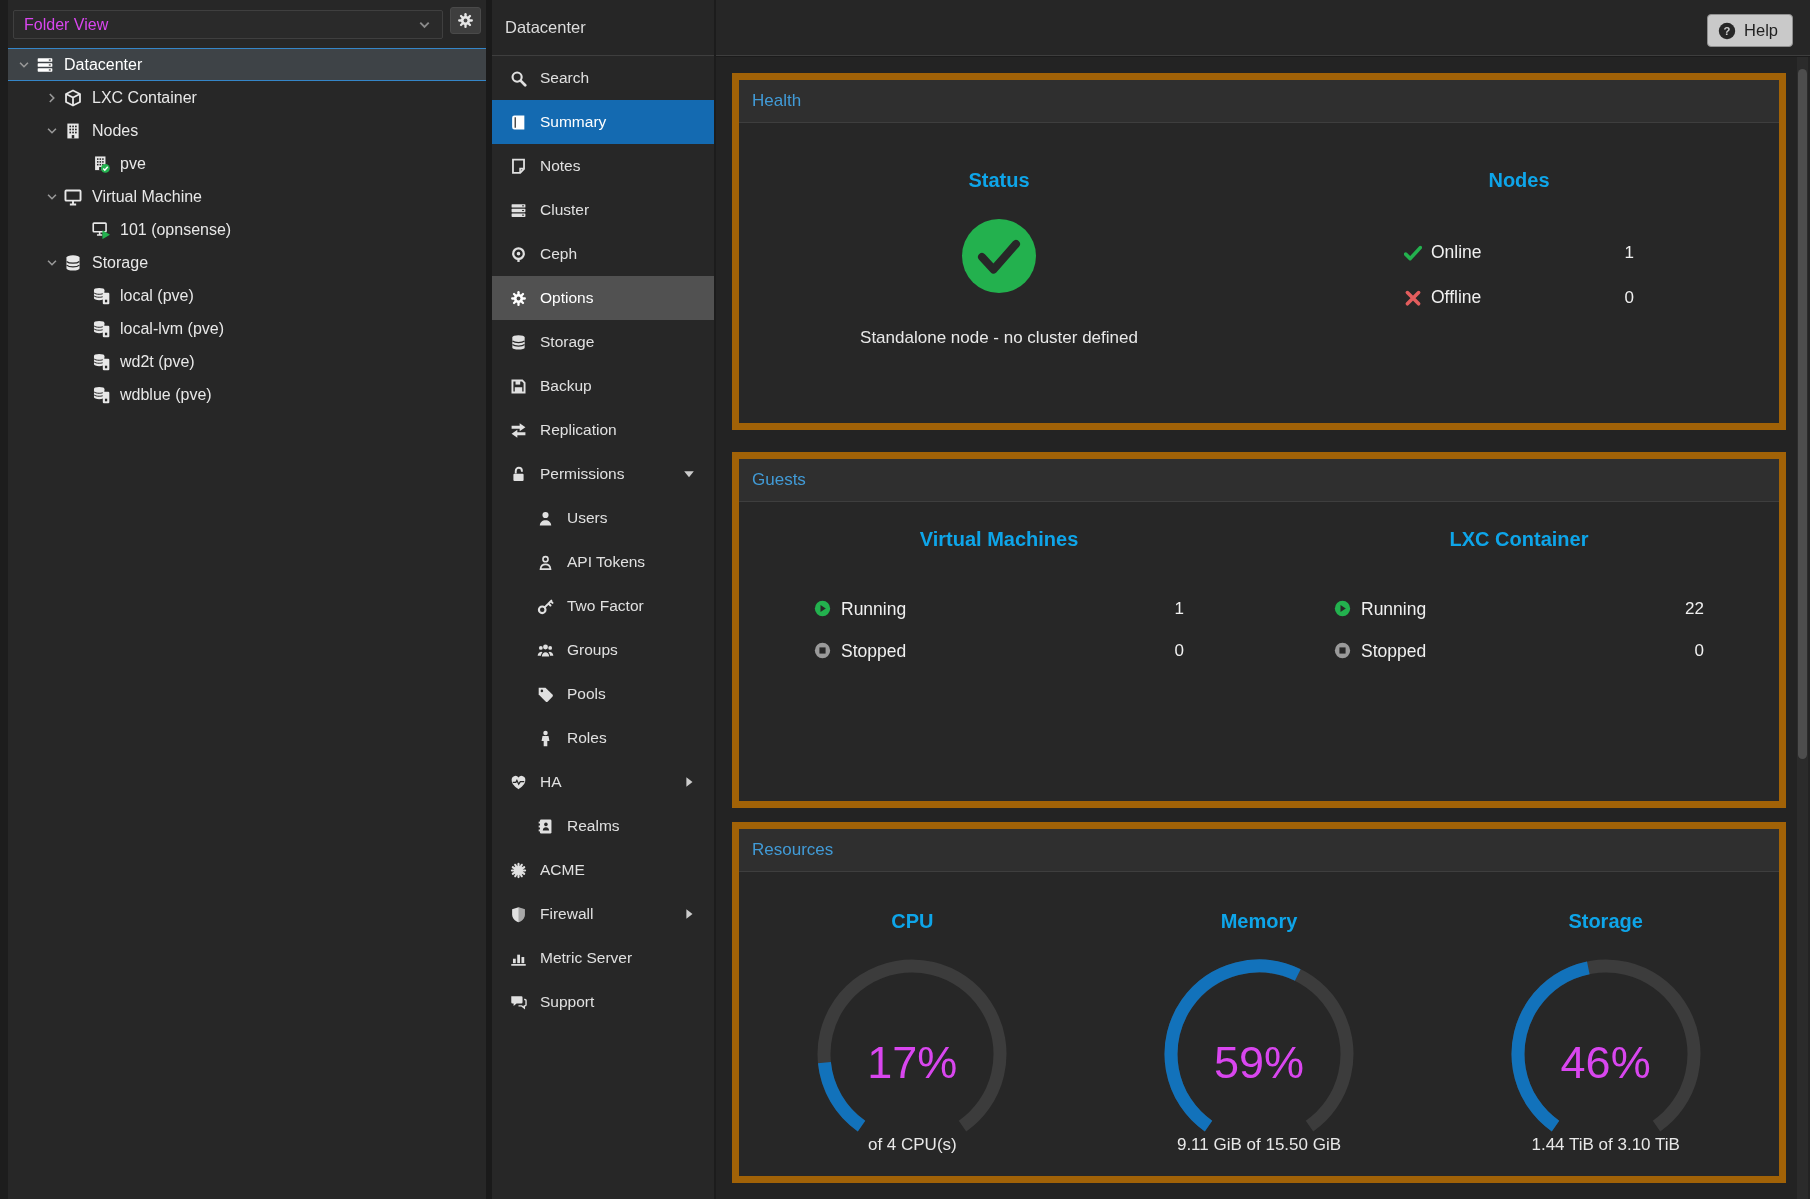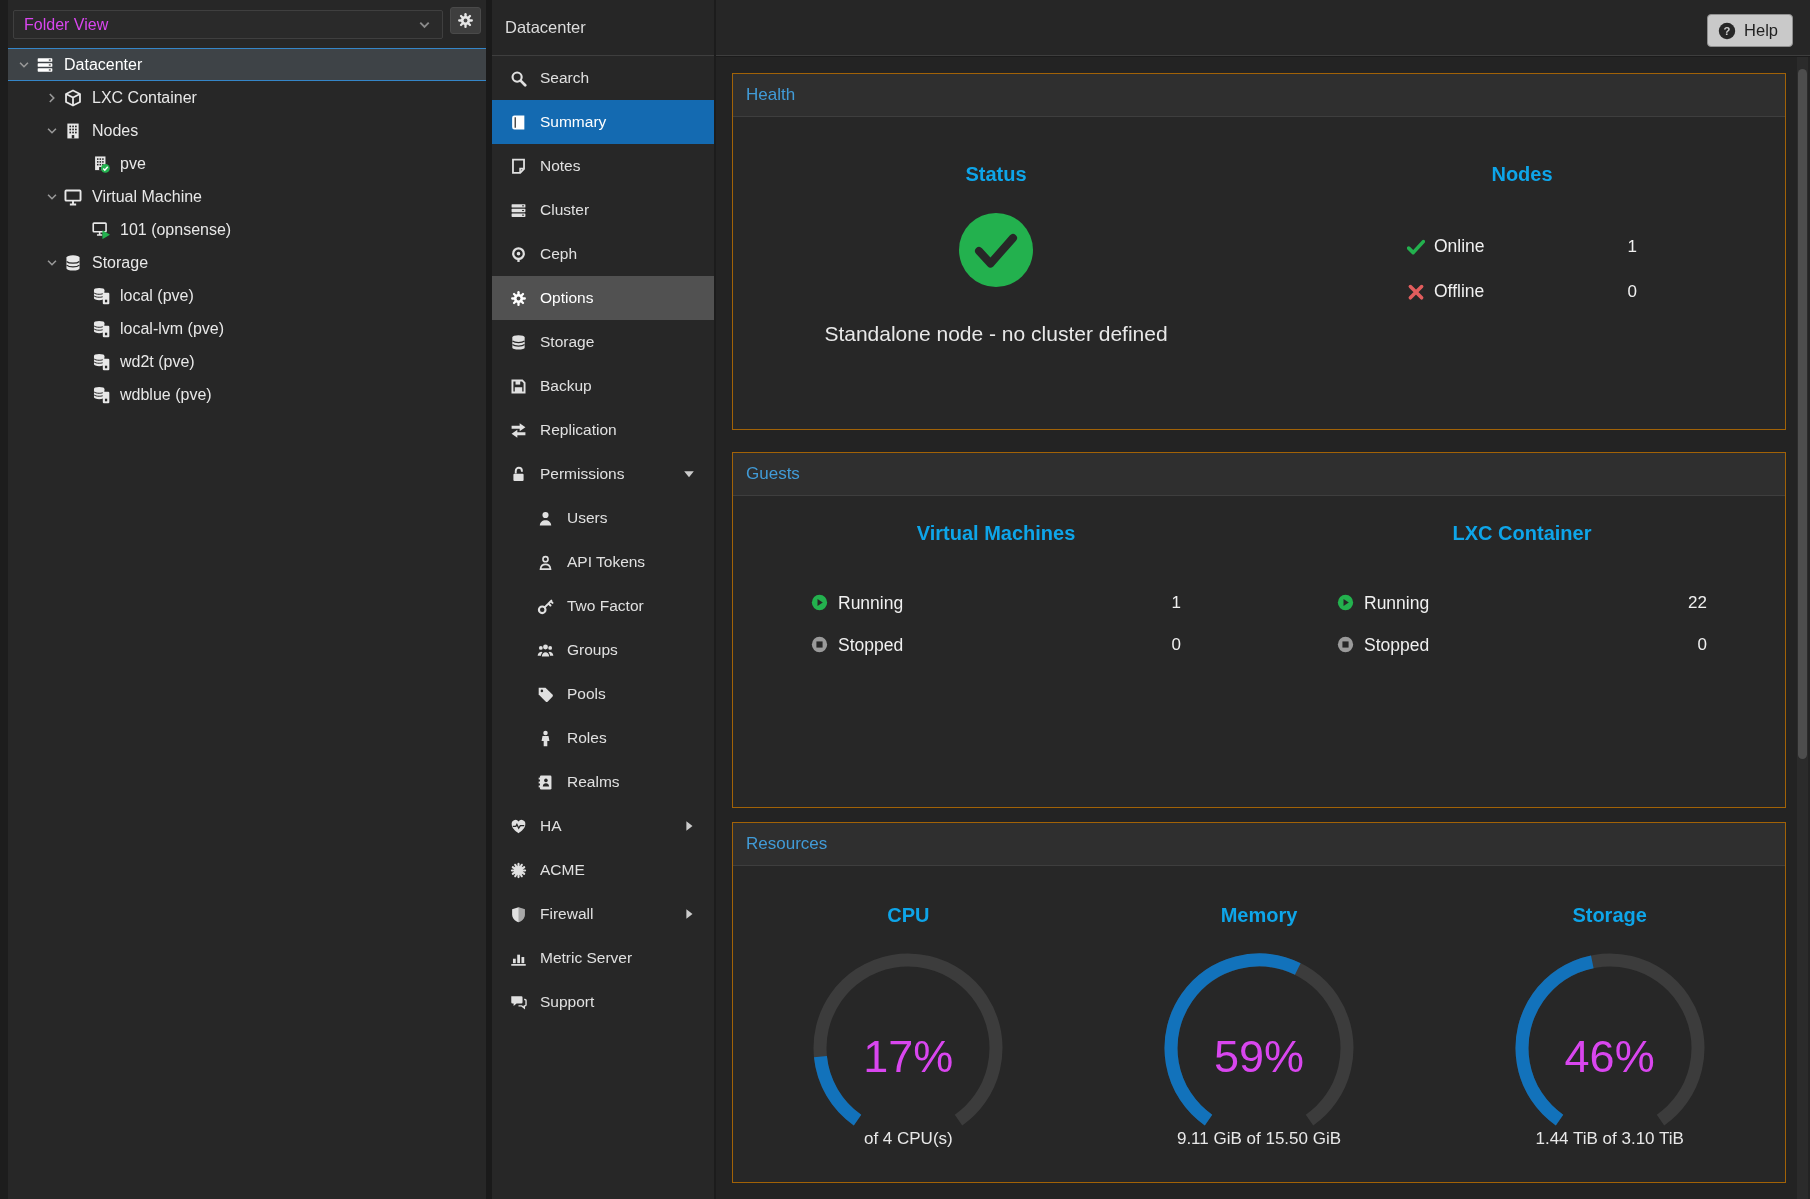--- a/index.html
+++ b/index.html
@@ -42,7 +42,7 @@
   #scrollbar { position:absolute; right:2px; top:0; width:11px; bottom:0; background:#2b2b2b; }
   #scroll-thumb { position:absolute; left:1px; right:1px; top:12px; height:690px; background:#4d4d4d; border-radius:5px; }
 
-  .panel { position:absolute; left:16px; width:1054px; background:#272727; border:1px solid #a16207; }
+  .panel { position:absolute; left:16px; width:1054px; background:#272727; border:7px solid #a16207; }
   .panel-header { height:43px; background:#2f2f2f; border-bottom:1px solid #3e3e3e; display:flex; align-items:center;
                   padding:0 13px; font-size:17px; color:#419bd7; }
   .panel-body { position:relative; }

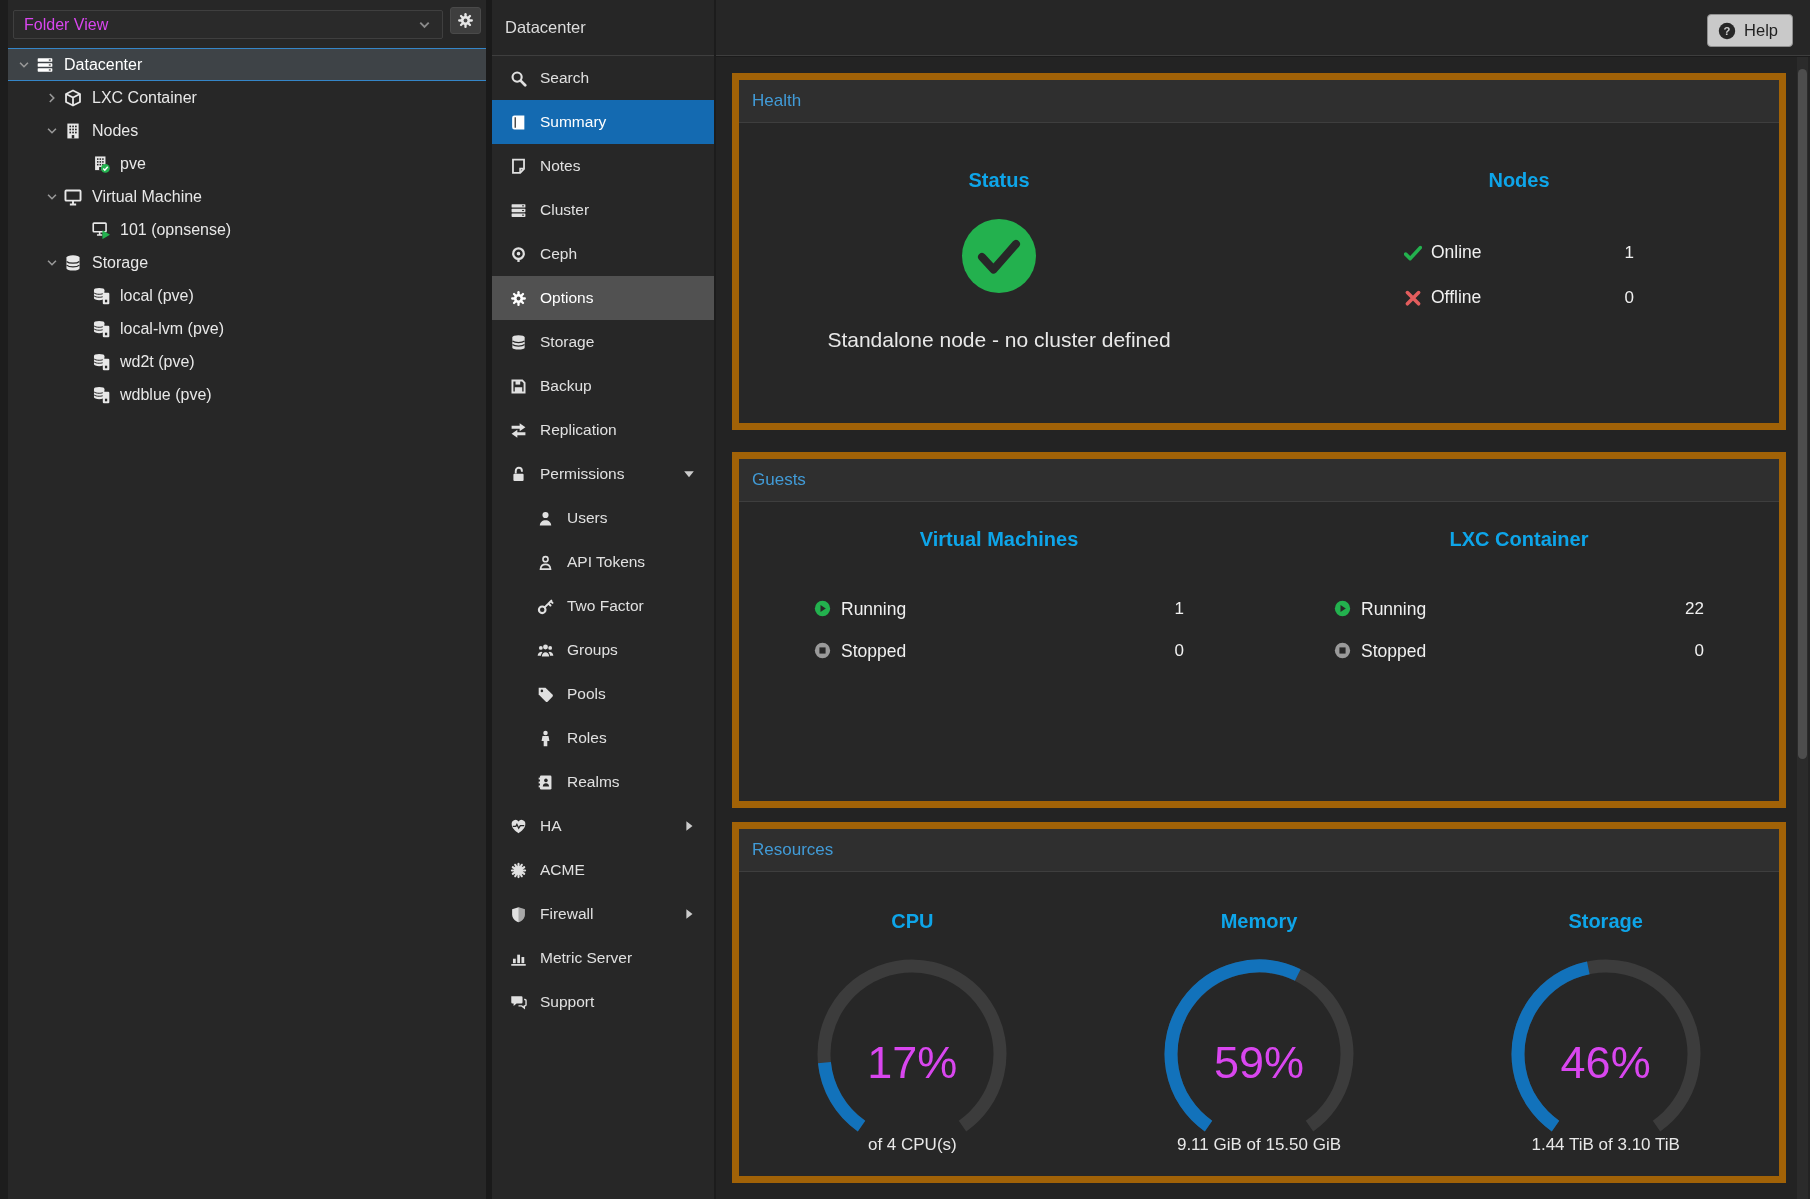--- a/index.html
+++ b/index.html
@@ -60,7 +60,7 @@
   
   #panel-health .col-heading { margin-top:46px; }
   #status-circle { margin-top:24px; }
-  #status-message { margin-top:32px; font-size:21px; color:#e8e8e8; }
+  #status-message { margin-top:32px; font-size:17px; color:#e8e8e8; }
   .kv-rows { display:flex; flex-direction:column; }
   .kv-row { display:flex; align-items:center; }
   .kv-row .kicon { width:18px; height:18px; margin-right:9px; flex:none; }

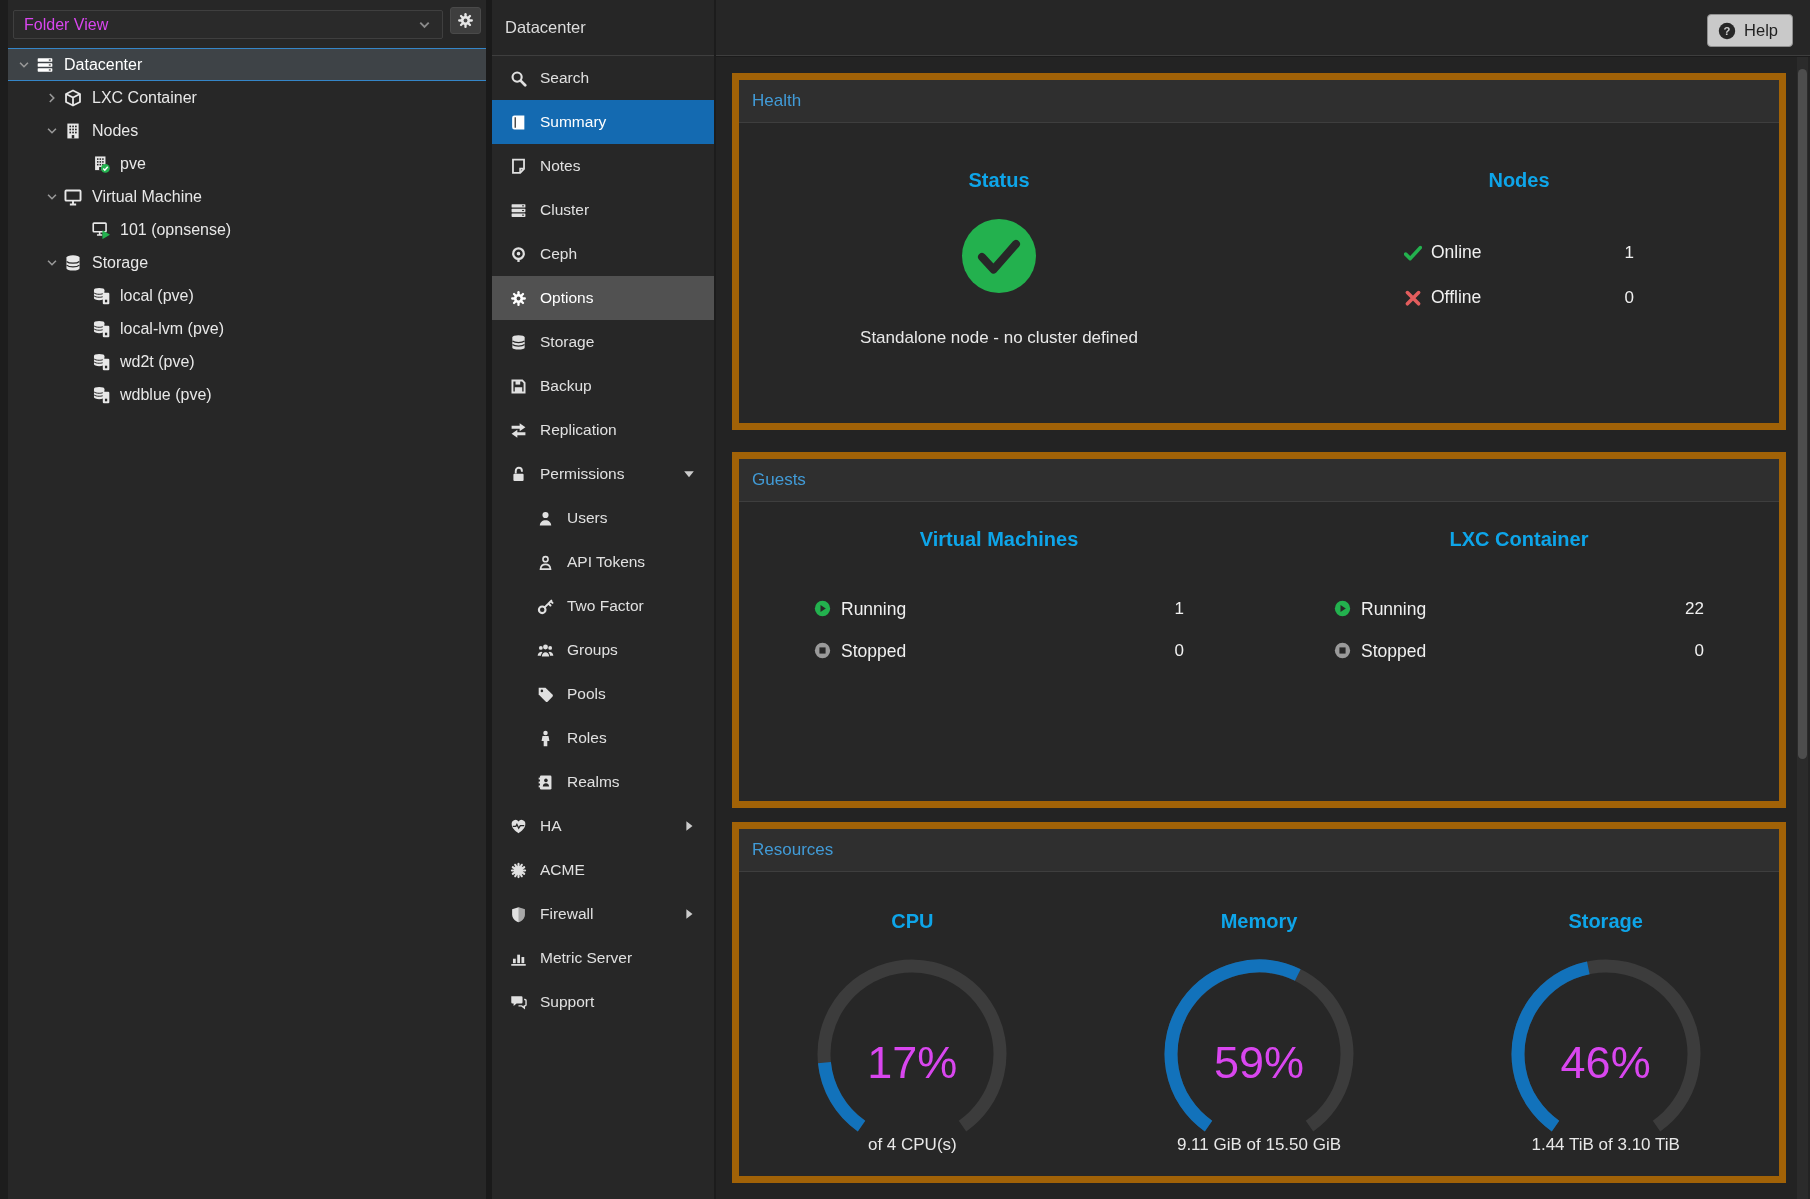--- a/index.html
+++ b/index.html
@@ -481,6 +481,20 @@
           </span>
           <span class="nlabel">Roles</span>
         </div>
+        <div class="nav-item">
+          <span class="nicon">
+            <svg width="17" height="17" viewBox="0 0 16 16">
+              <path d="M8 14.3C5 12.2 1.6 9.6 1.6 5.9A3.6 3.6 0 0 1 8 3.2a3.6 3.6 0 0 1 6.4 2.7c0 3.7-3.4 6.3-6.4 8.4z" fill="currentColor"></path>
+              <path d="M2.6 7.9h2.9l1-1.9 1.7 3.6 1.5-2.4h3.7" stroke="#272727" stroke-width="1.2" fill="none"></path>
+            </svg>
+          </span>
+          <span class="nlabel">HA</span>
+          <span class="arrow">
+            <svg width="14" height="14" viewBox="0 0 16 16">
+              <path d="M5 2.5l7 5.5-7 5.5z" fill="#cccccc"></path>
+            </svg>
+          </span>
+        </div>
         <div class="nav-item indent">
           <span class="nicon">
             <svg width="17" height="17" viewBox="0 0 16 16">
@@ -497,20 +511,6 @@
             </svg>
           </span>
           <span class="nlabel">Realms</span>
-        </div>
-        <div class="nav-item">
-          <span class="nicon">
-            <svg width="17" height="17" viewBox="0 0 16 16">
-              <path d="M8 14.3C5 12.2 1.6 9.6 1.6 5.9A3.6 3.6 0 0 1 8 3.2a3.6 3.6 0 0 1 6.4 2.7c0 3.7-3.4 6.3-6.4 8.4z" fill="currentColor"></path>
-              <path d="M2.6 7.9h2.9l1-1.9 1.7 3.6 1.5-2.4h3.7" stroke="#272727" stroke-width="1.2" fill="none"></path>
-            </svg>
-          </span>
-          <span class="nlabel">HA</span>
-          <span class="arrow">
-            <svg width="14" height="14" viewBox="0 0 16 16">
-              <path d="M5 2.5l7 5.5-7 5.5z" fill="#cccccc"></path>
-            </svg>
-          </span>
         </div>
         <div class="nav-item">
           <span class="nicon">

